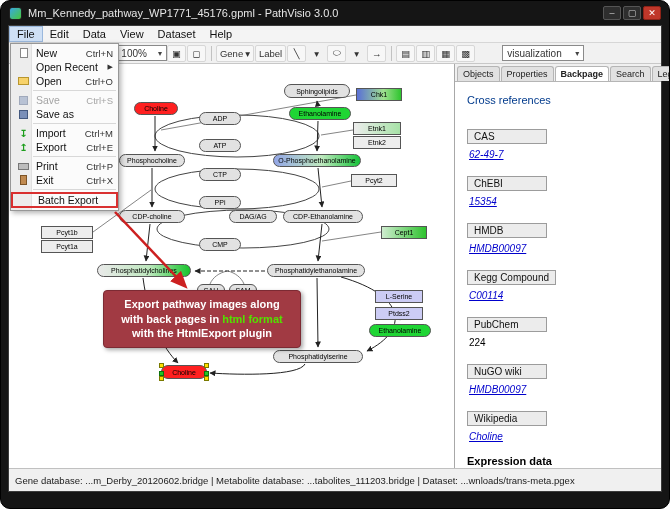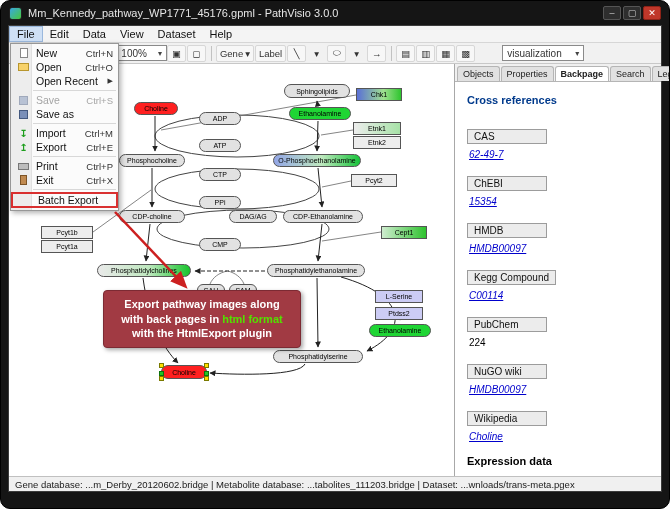--- a/index.html
+++ b/index.html
@@ -315,16 +315,16 @@
         <span class="mi-sc">Ctrl+N</span>
       </div>
       <div class="mi">
-        <span class="mi-ic">
-            <i class="ic-folder"></i>
-          </span>
-        <span class="mi-label">Open</span>
-        <span class="mi-sc">Ctrl+O</span>
-      </div>
-      <div class="mi">
         <span class="mi-ic"></span>
         <span class="mi-label">Open Recent</span>
         <span class="mi-sc" style="font-size:7px;">▶</span>
+      </div>
+      <div class="mi">
+        <span class="mi-ic">
+            <i class="ic-folder"></i>
+          </span>
+        <span class="mi-label">Open</span>
+        <span class="mi-sc">Ctrl+O</span>
       </div>
       <div class="msep"></div>
       <div class="mi disabled">

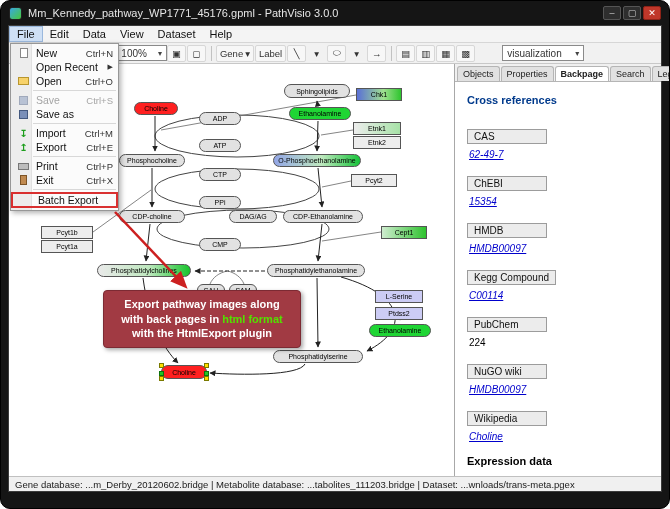--- a/index.html
+++ b/index.html
@@ -90,7 +90,7 @@
   .tab { padding:2px 5px; background:#e1e1e1; border:1px solid #b5b5b5; border-bottom:none; border-radius:3px 3px 0 0; color:#222; }
   .tab.active { background:#fff; font-weight:bold; }
   .panel-body { flex:1; background:#fff; border-top:1px solid #b5b5b5; padding:12px 12px 6px 12px; overflow:hidden; }
-  .xref-heading { color:#003a8c; font-weight:bold; font-size:11px; margin-bottom:20px; }
+  .xref-heading { color:#003a8c; font-weight:normal; font-size:11px; margin-bottom:20px; }
   .xref-sec { margin-bottom:13px; }
   .xref-box { display:inline-block; min-width:80px; background:#ececec; border:1px solid #9c9c9c; padding:1px 6px; font-size:10px; color:#111; }
   .xref-val { display:block; margin:5px 0 0 2px; font-size:10px; }

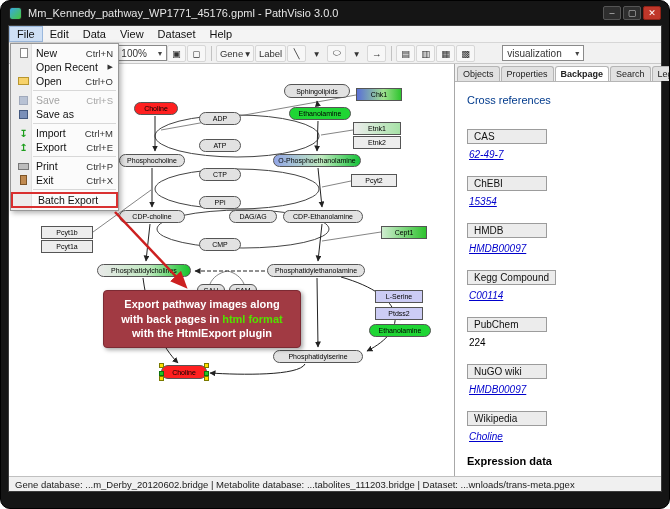--- a/index.html
+++ b/index.html
@@ -99,7 +99,7 @@
   .expr-heading { font-weight:bold; font-size:11px; color:#000; margin-top:6px; }
 
   
-  .statusbar { height:15px; background:#f0f0f0; border-top:1px solid #c0c0c0; font-size:9.5px; color:#1a1a1a;
+  .statusbar { height:23px; background:#f0f0f0; border-top:1px solid #c0c0c0; font-size:9.5px; color:#1a1a1a;
                display:flex; align-items:center; padding:0 6px; white-space:nowrap; overflow:hidden; }
 </style>
 </head>

